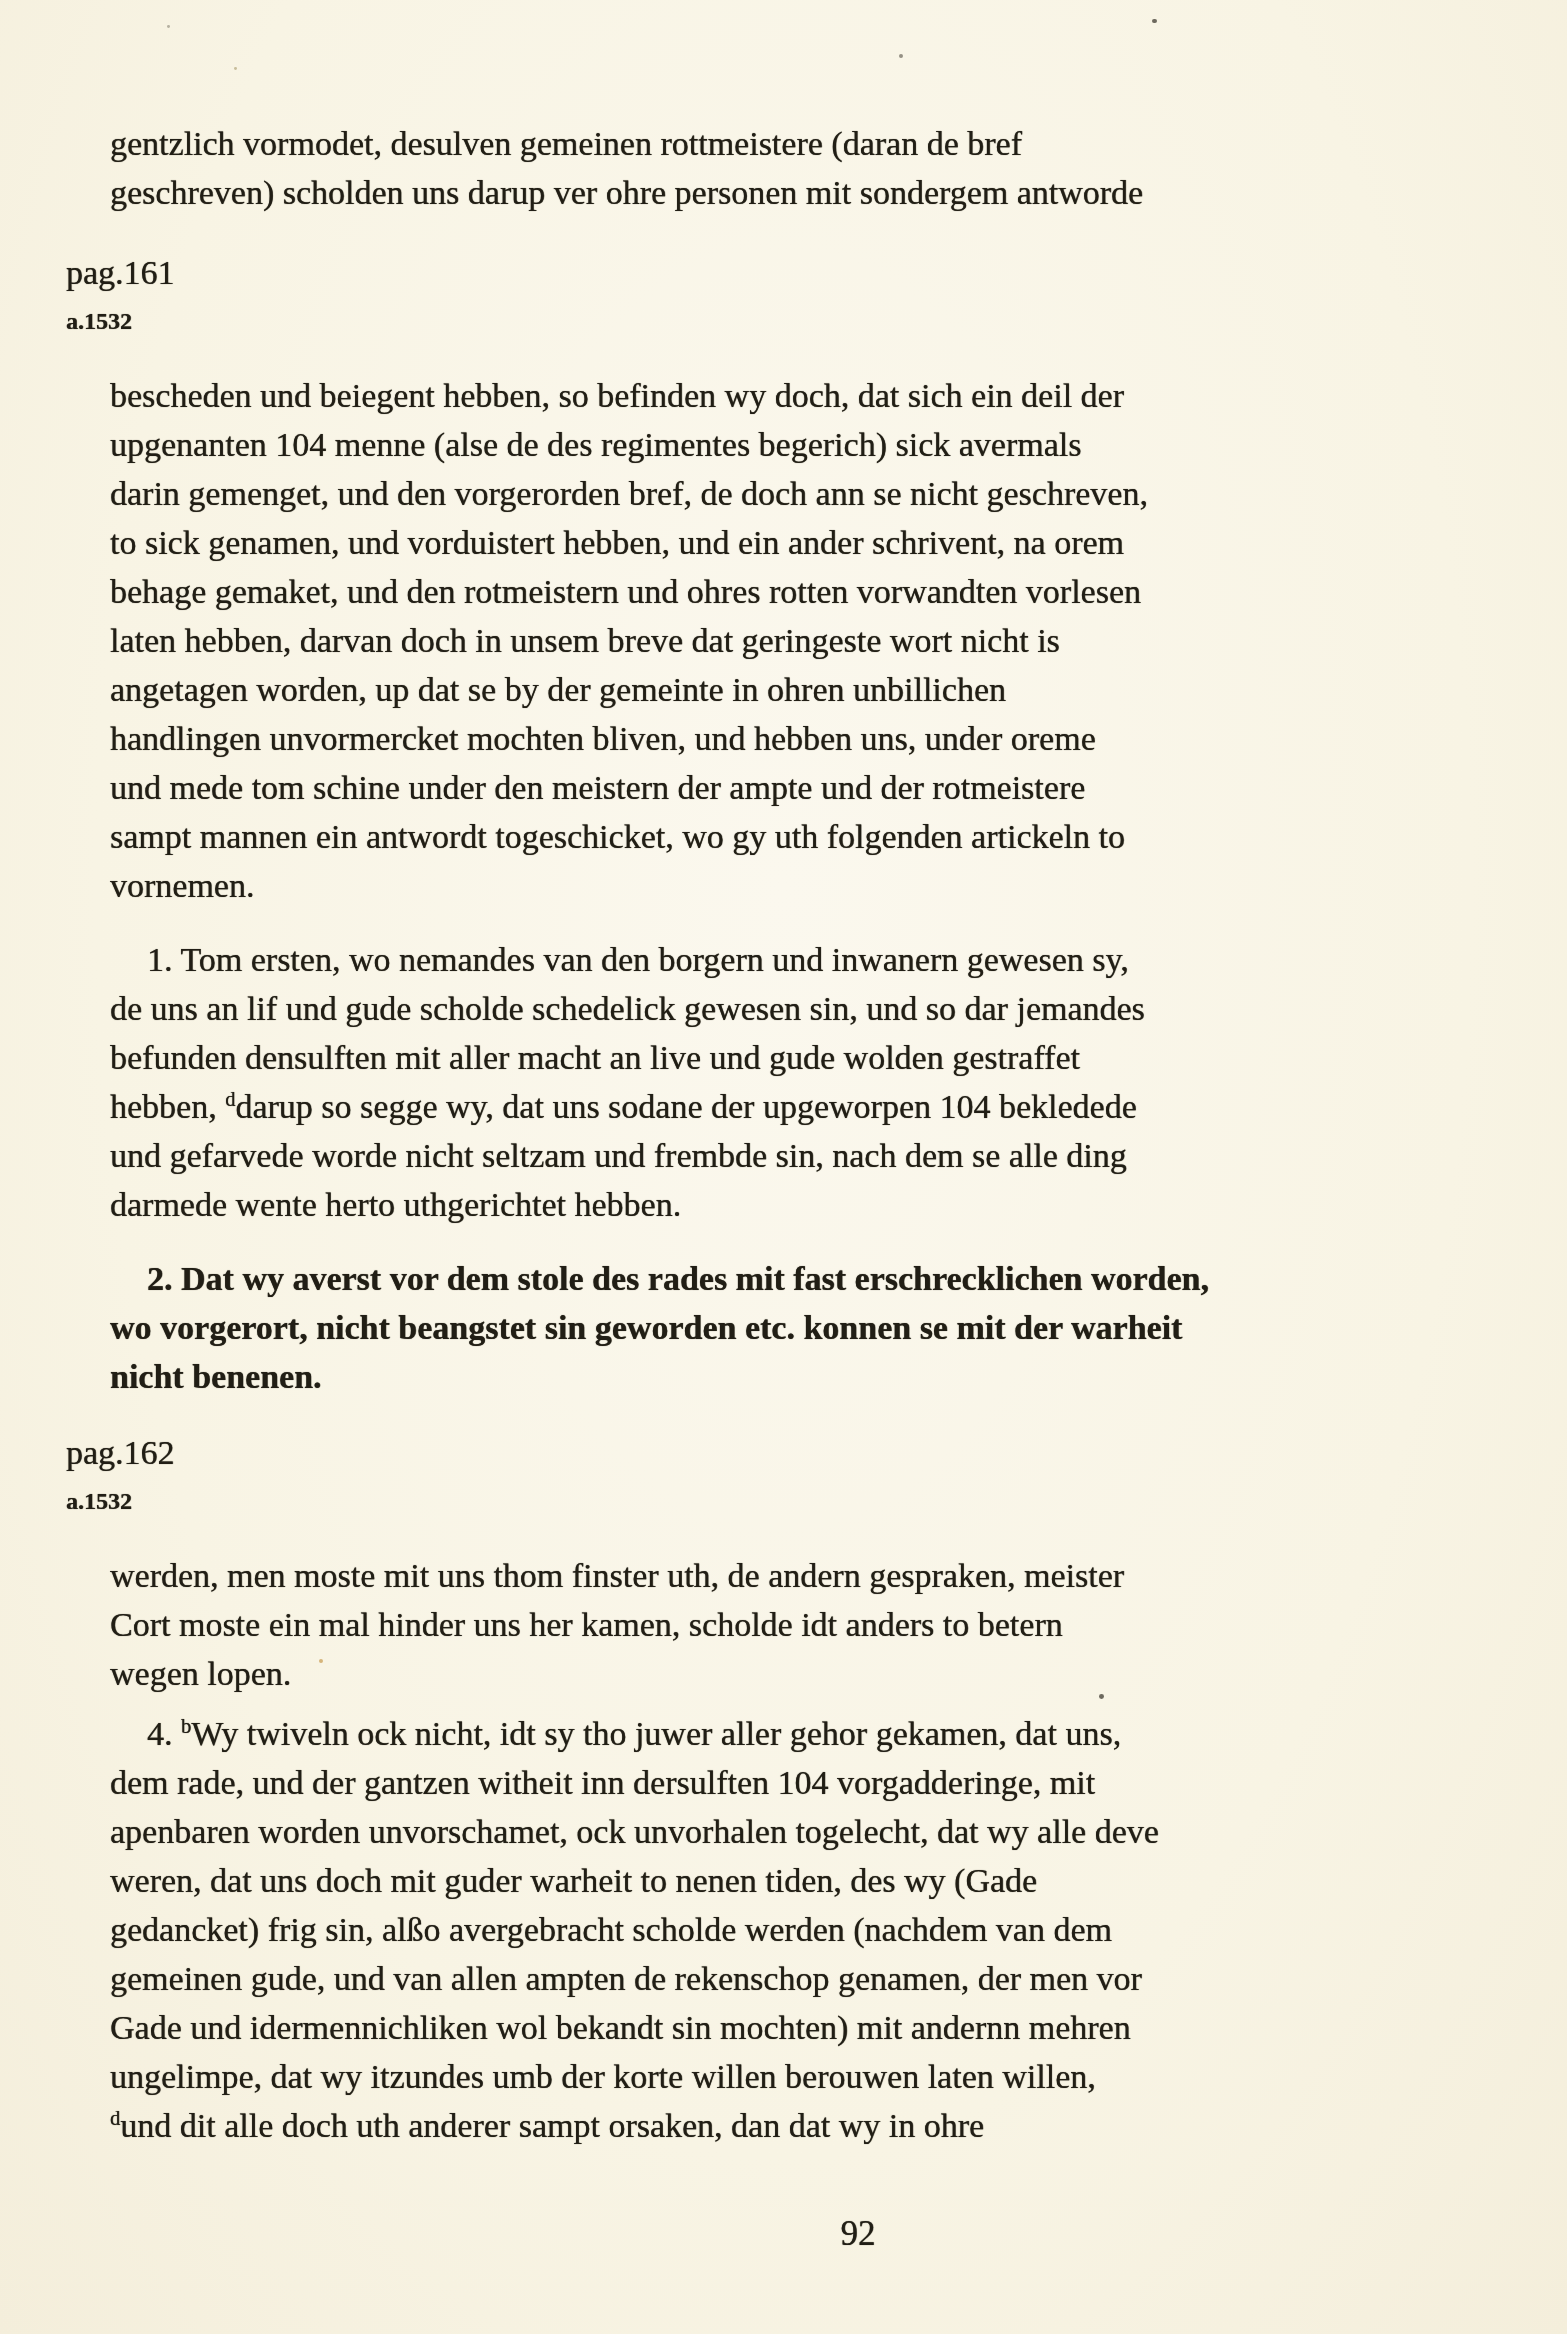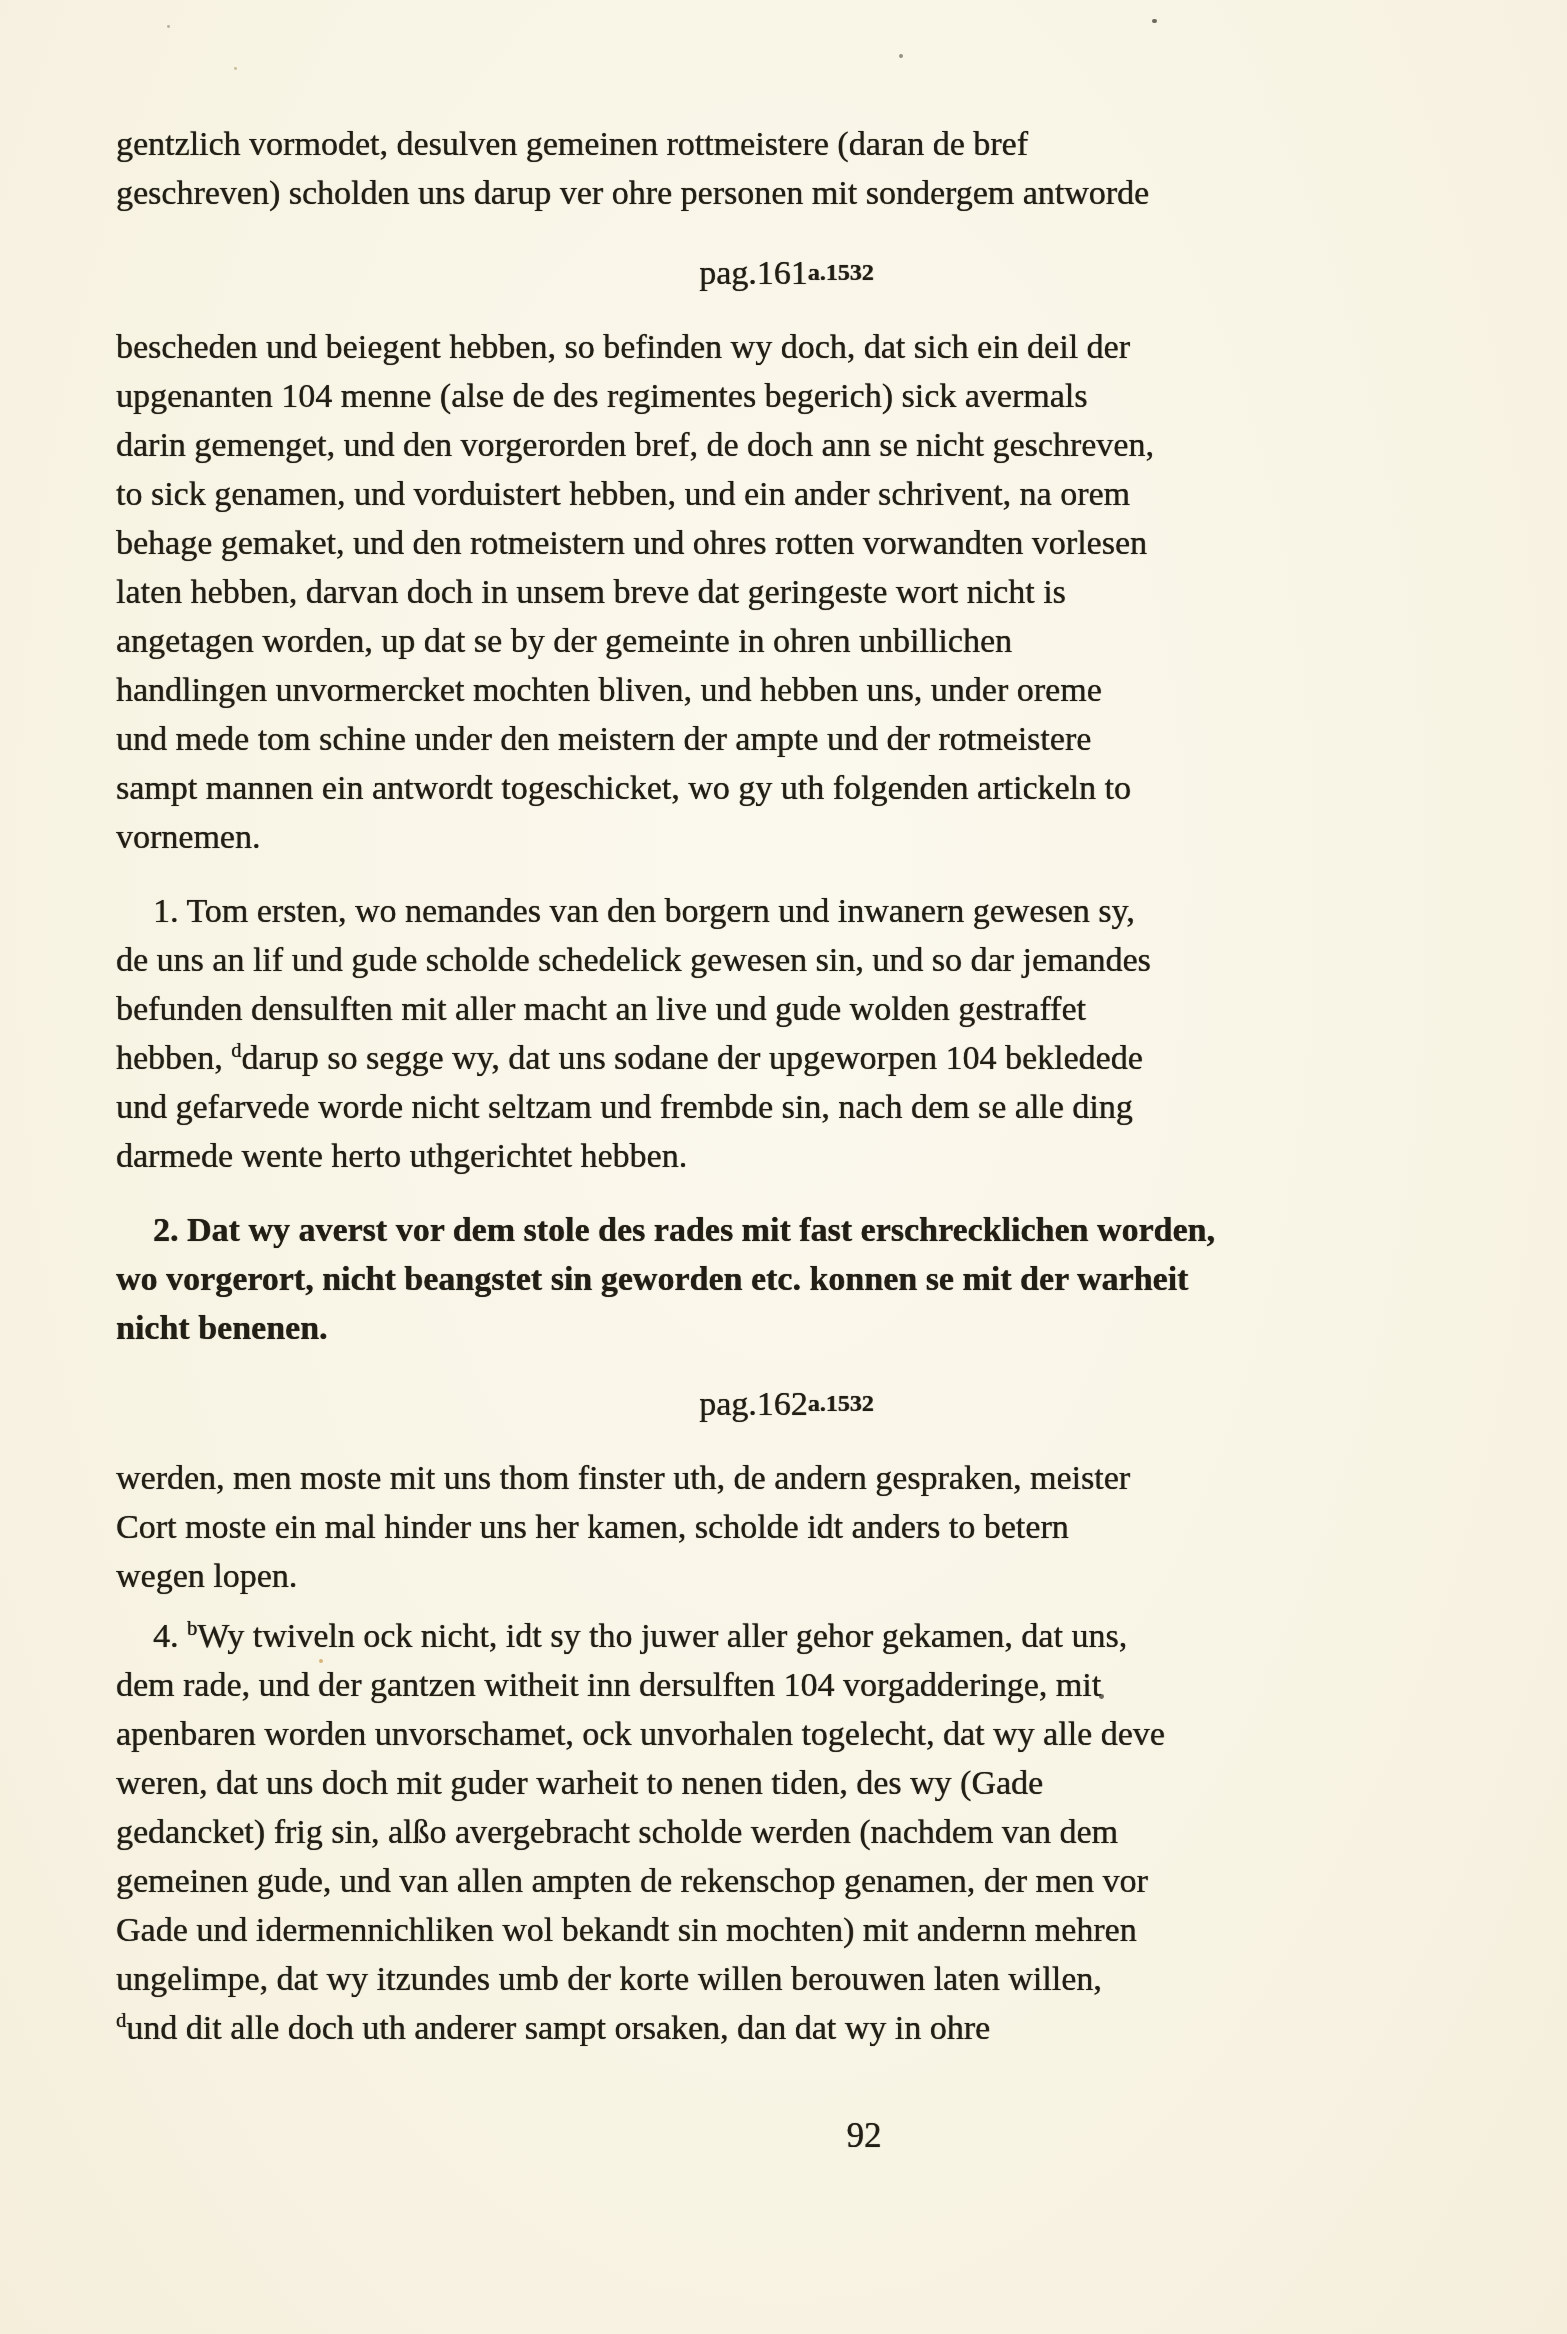--- a/index.html
+++ b/index.html
@@ -15,7 +15,7 @@
   }
   .content {
     position: absolute;
-    left: 116px;
+    left: 110px;
     top: 119px;
     width: 1358px;
     font-size: 34px;

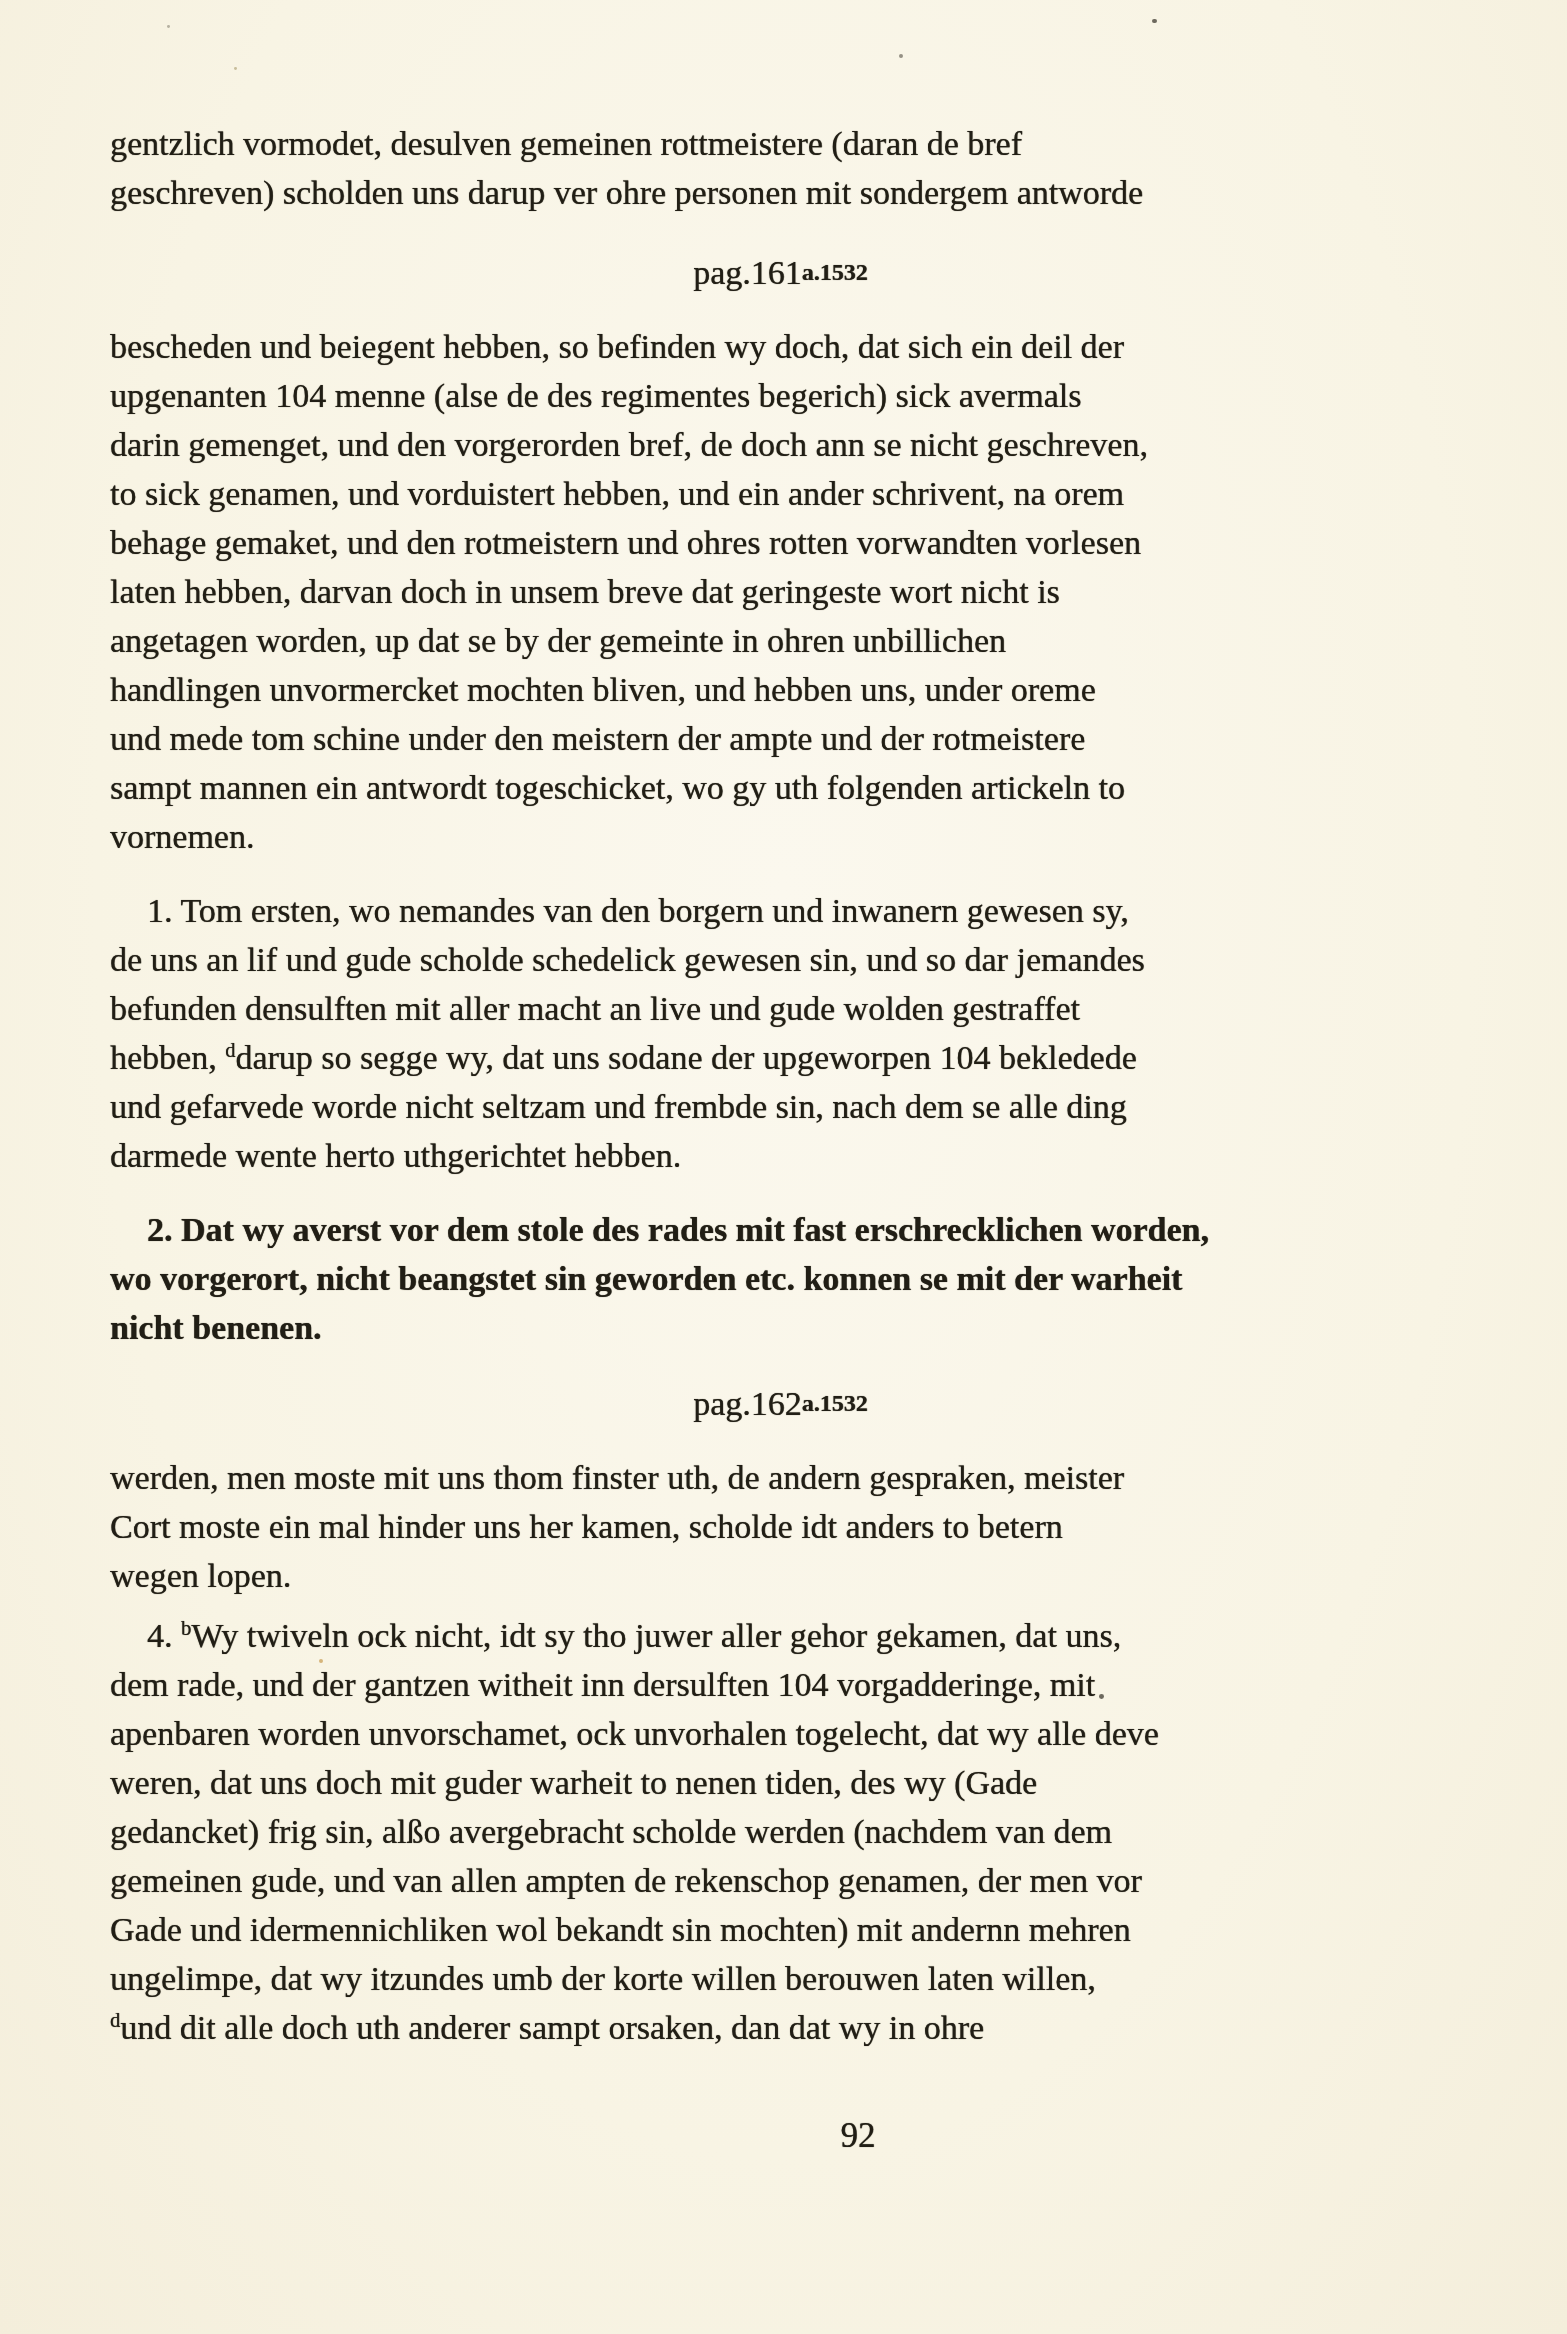--- a/index.html
+++ b/index.html
@@ -34,6 +34,7 @@
     justify-content: center;
     margin-left: -44px;
     margin-right: -27px;
+    flex-direction: column;
   }
   .runhead .rh-left { font-weight: normal; }
   .runhead .rh-right { font-weight: bold; font-size: 24px; }

